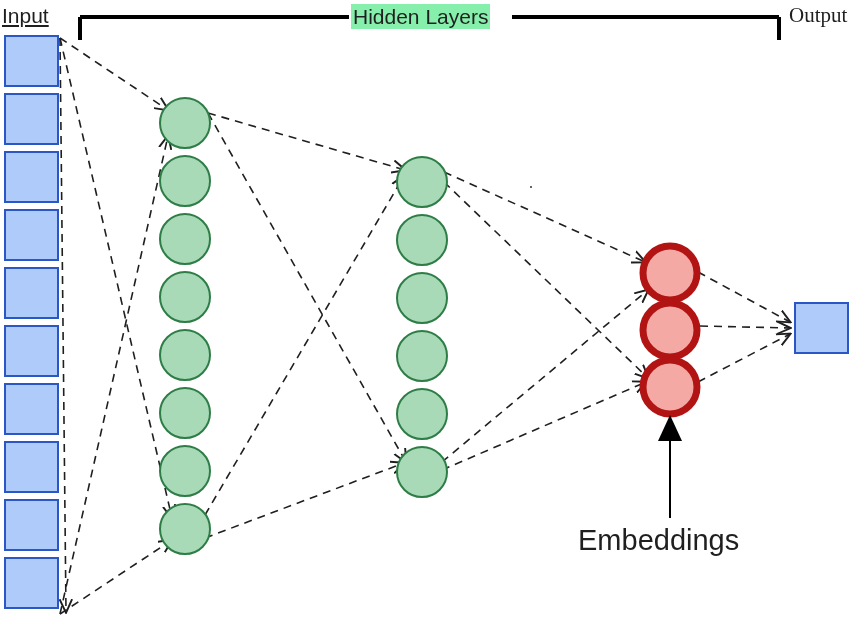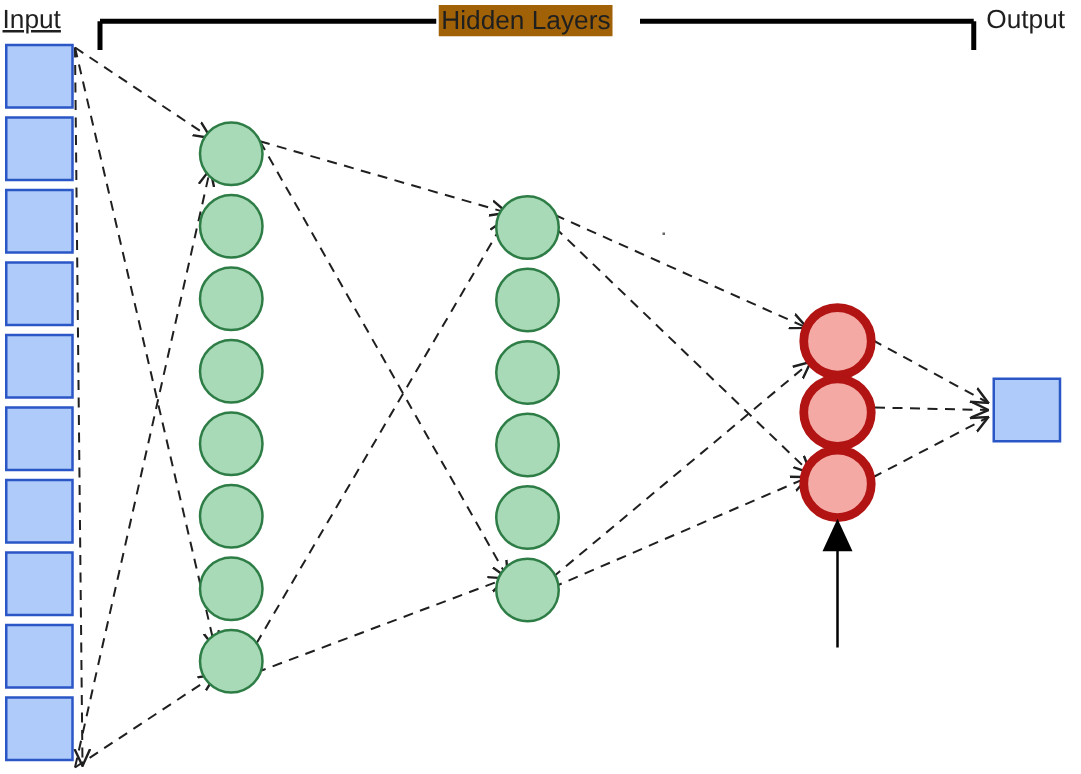--- a/index.html
+++ b/index.html
@@ -44,7 +44,7 @@
     top: 4px;
     font-size: 21px;
     line-height: 25px;
-    background: #a16207;
+    background: #86efac;
     padding: 0 2px;
   }
   #label-output {

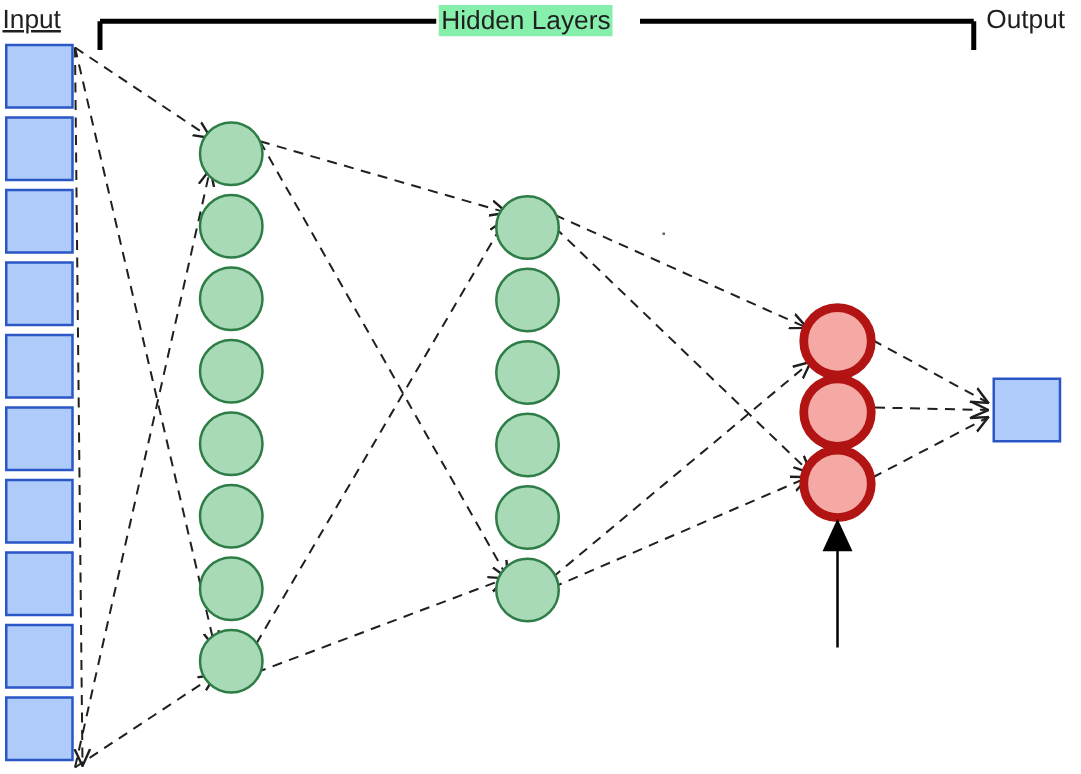--- a/index.html
+++ b/index.html
@@ -52,6 +52,7 @@
     top: 3px;
     font-size: 21px;
     line-height: 25px;
+    font-family: Liberation Serif, serif;
   }
   #label-embeddings {
     left: 578px;

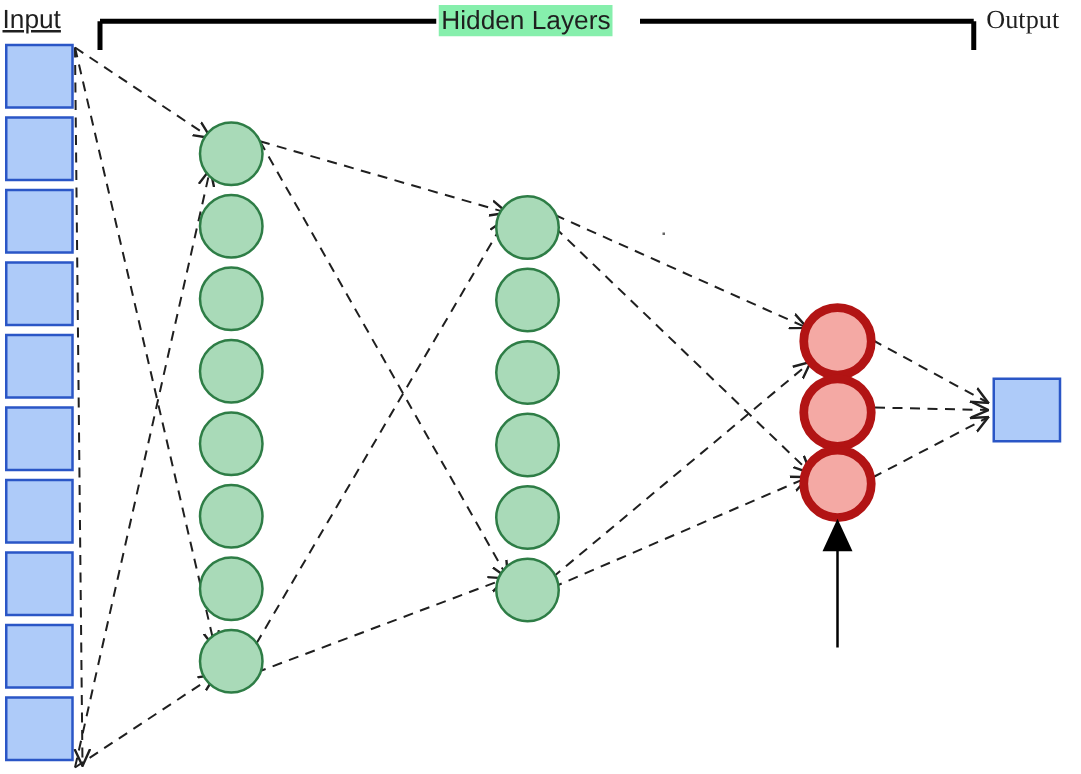--- a/index.html
+++ b/index.html
@@ -141,6 +141,7 @@
 
   <div class="lbl" id="label-output">Output</div>
 
+  <div class="lbl" id="label-embeddings">Embeddings</div>
 
 </div>
 

